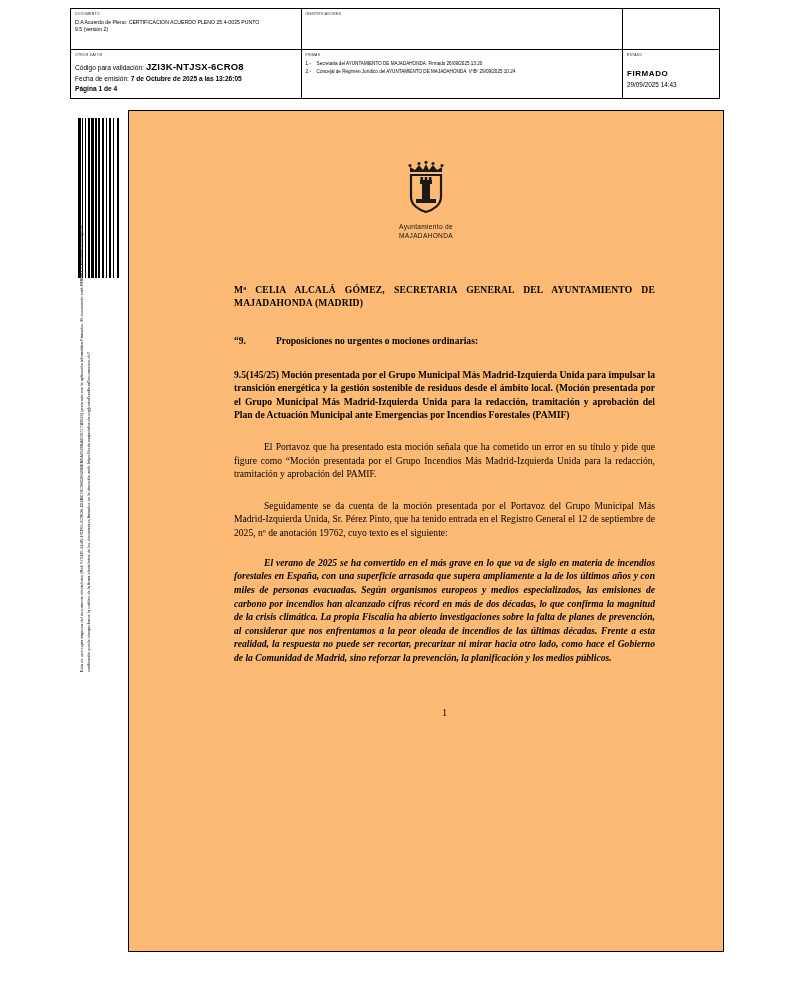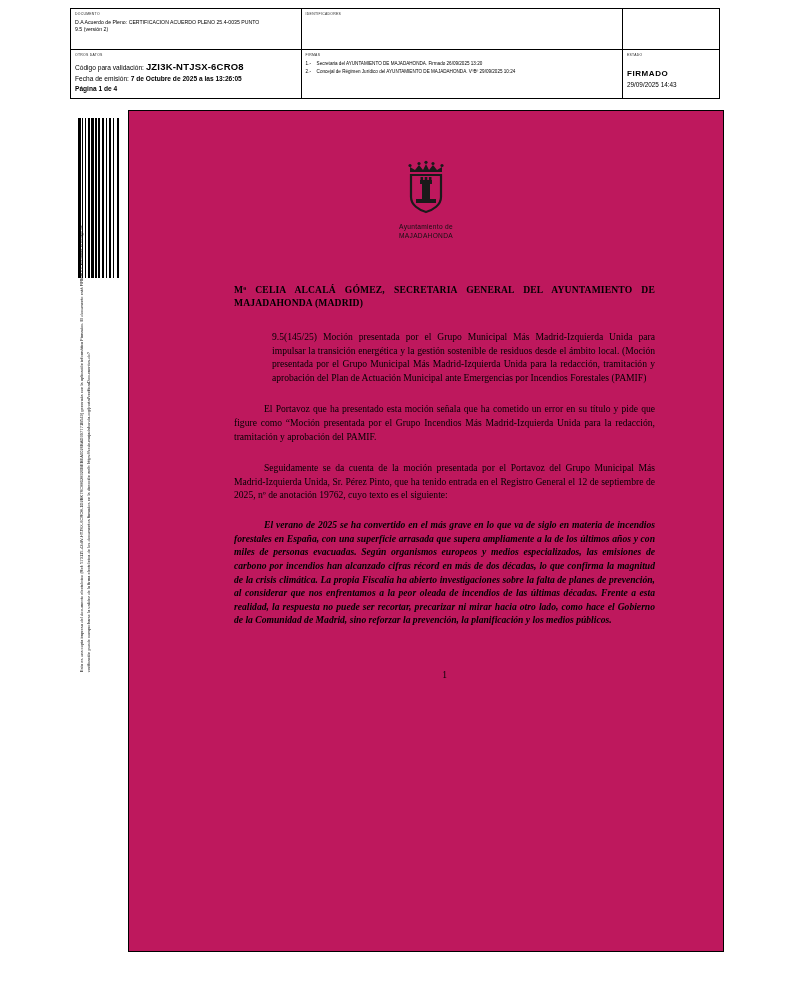--- a/index.html
+++ b/index.html
@@ -123,7 +123,7 @@
     width: 594px;
     height: 840px;
     border: 1px solid #000;
-    background: #be185d;
+    background: #fdba74;
   }
 
   .logo-block {

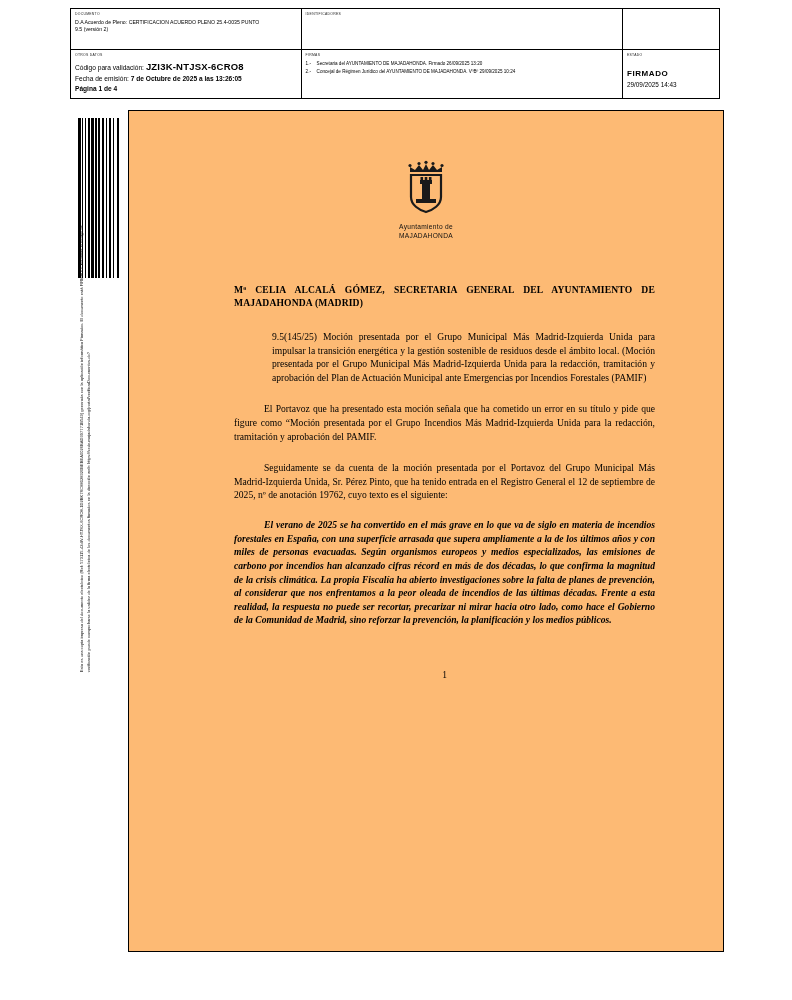--- a/index.html
+++ b/index.html
@@ -299,6 +299,9 @@
     <div class="t-head">Mª CELIA ALCALÁ GÓMEZ, SECRETARIA GENERAL DEL AYUNTAMIENTO DE MAJADAHONDA (MADRID)</div>
 
 
+    <div class="p-item">
+      <span class="num">“9.</span><span>Proposiciones no urgentes o mociones ordinarias:</span>
+    </div>
 
     <div class="p-mocion">
       <span class="ref">9.5(145/25)</span>

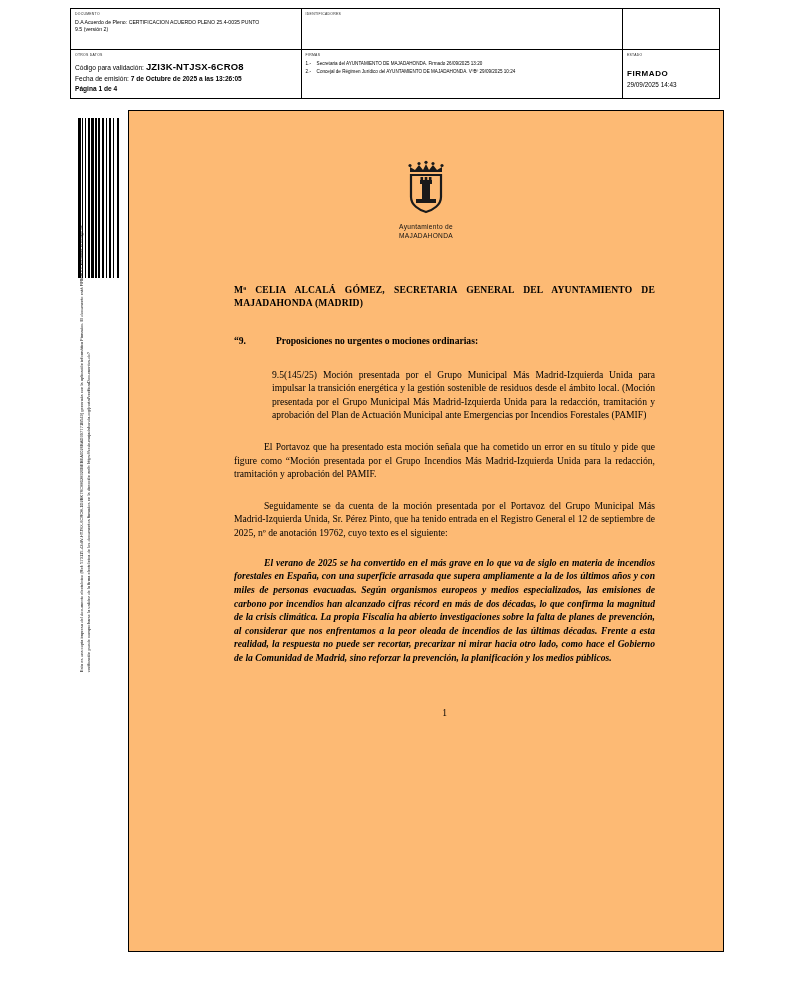--- a/index.html
+++ b/index.html
@@ -165,8 +165,7 @@
 
   .p-mocion {
     margin-top: 20px;
-    margin-left: 38px;
-    font-weight: normal;
+    font-weight: bold;
     text-align: justify;
   }
   .p-mocion .ref { }

